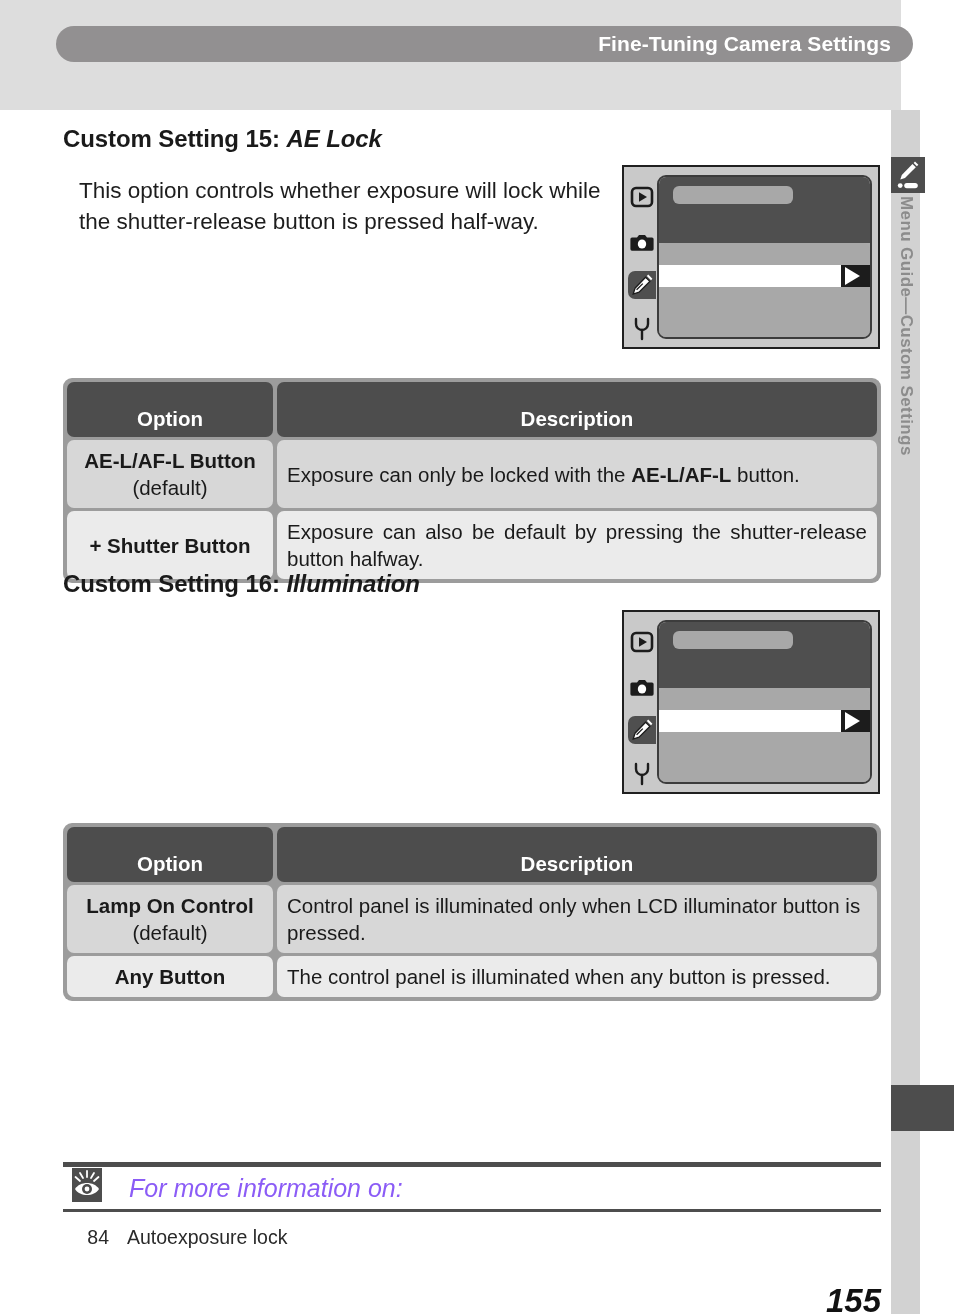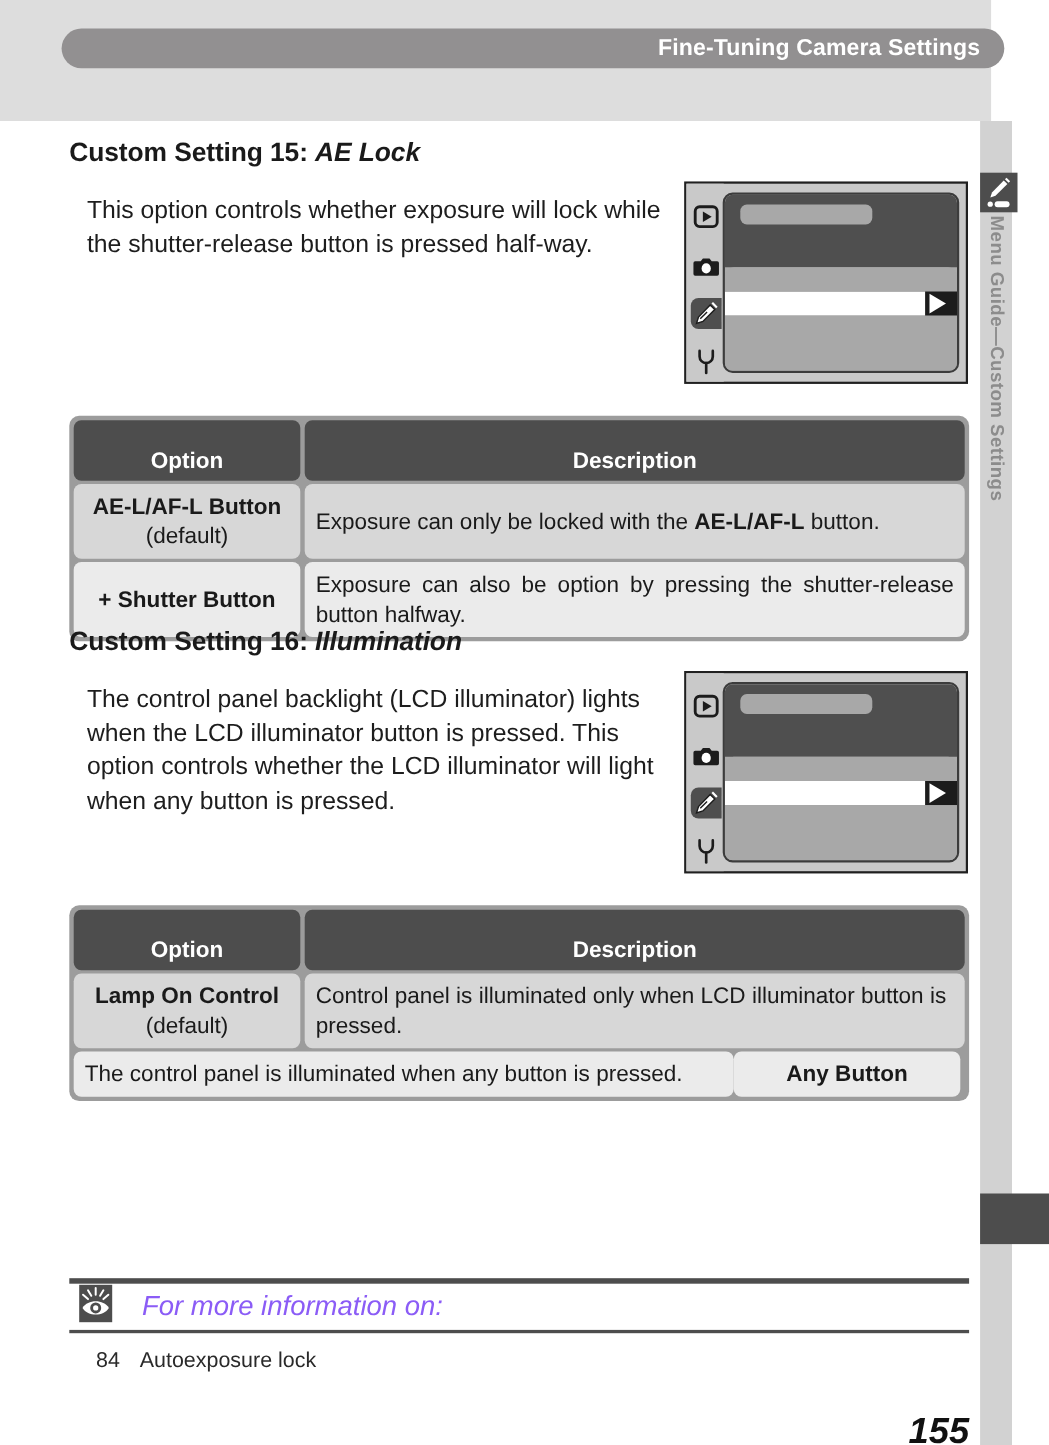--- a/index.html
+++ b/index.html
@@ -420,7 +420,7 @@
         <span class="opt-name">+ Shutter Button</span>
       </div>
       <div class="cell cell-desc justify">
-        <span class="desc-text">Exposure can also be option by pressing the shutter-release button halfway.</span>
+        <span class="desc-text">Exposure can also be default by pressing the shutter-release button halfway.</span>
       </div>
     </div>
   </div>

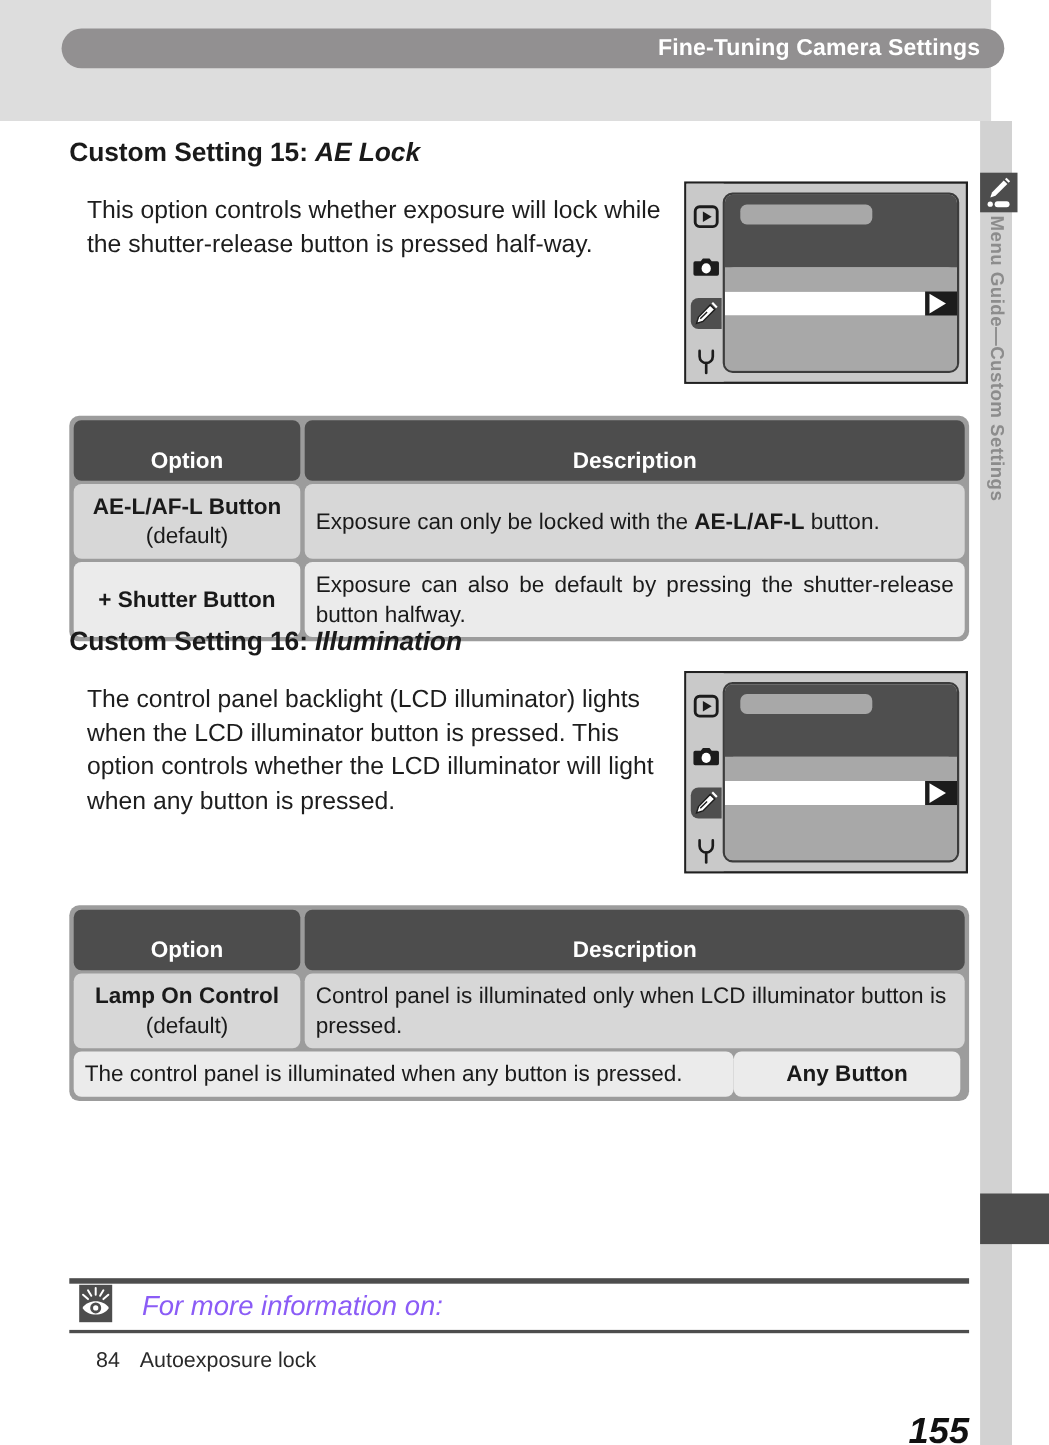--- a/index.html
+++ b/index.html
@@ -428,7 +428,6 @@
   <h2 class="section-title" style="left:63px; top:460px;">
     <span>Custom Setting 16: </span><em>Illumination</em>
   </h2>
-  <p class="section-body" style="left:63px; top:495px;">The control panel backlight (LCD illuminator) lights when the LCD illuminator button is pressed.  This option controls whether the LCD illuminator will light when any button is pressed.</p>
 
   <div class="lcd" style="left:622px; top:500px;">
     <div class="lcd-rail"></div>

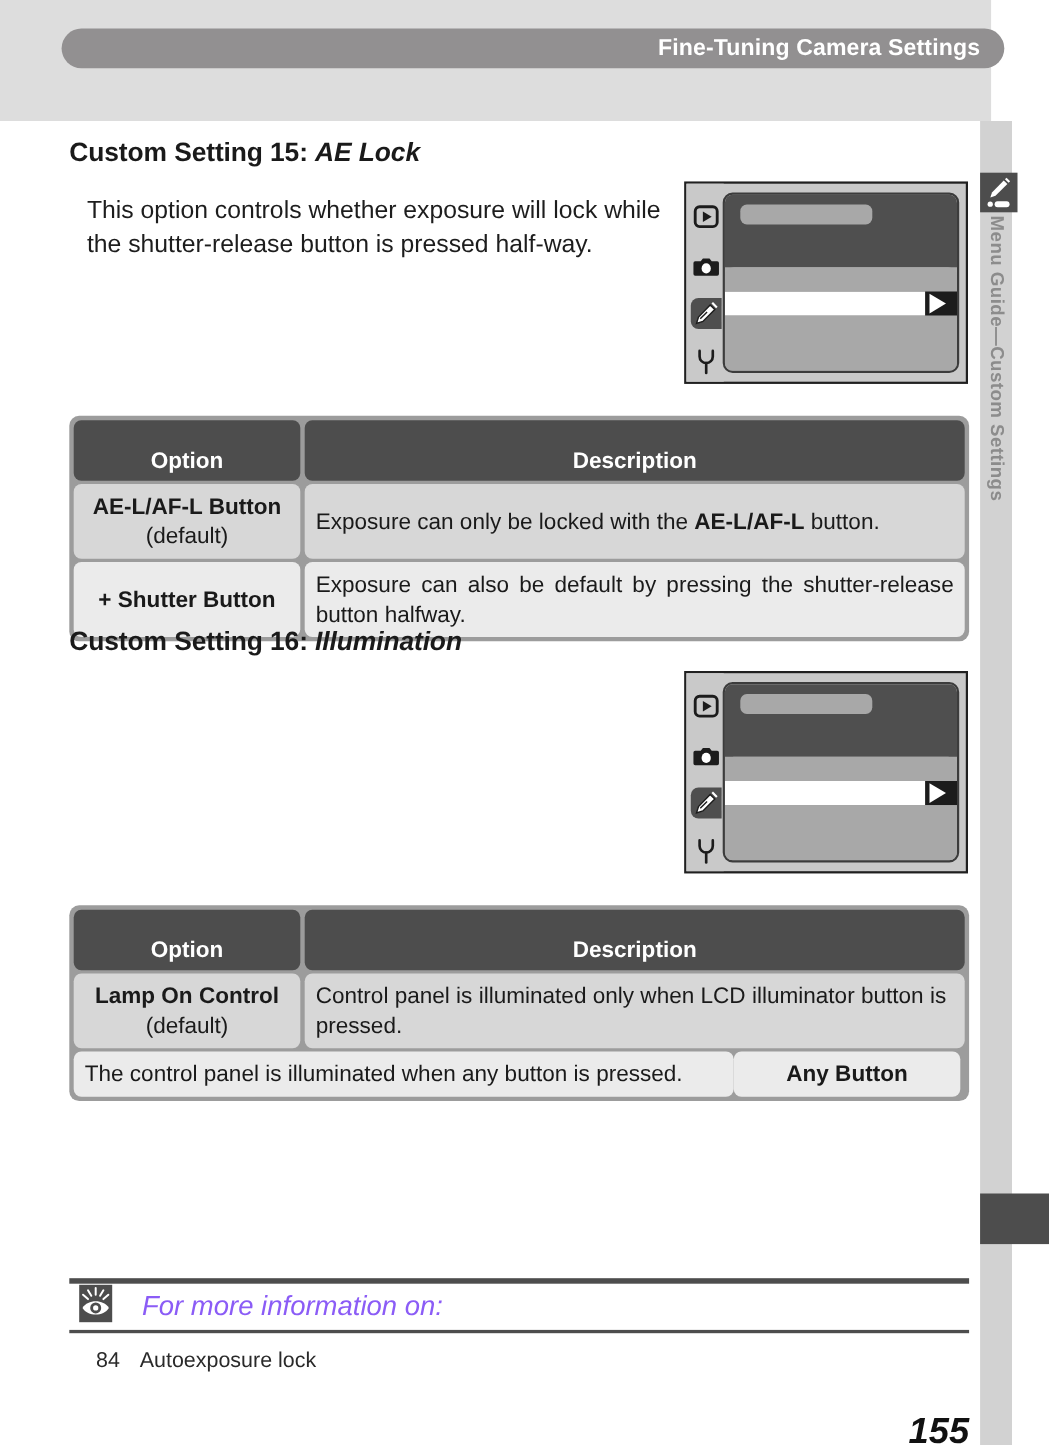--- a/index.html
+++ b/index.html
@@ -493,11 +493,11 @@
       </div>
     </div>
     <div class="opt-row row-b">
+      <div class="cell cell-opt">
+        <span class="opt-name">Any Button</span>
+      </div>
       <div class="cell cell-desc">
         <span class="desc-text">The control panel is illuminated when any button is pressed.</span>
-      </div>
-      <div class="cell cell-opt">
-        <span class="opt-name">Any Button</span>
       </div>
     </div>
   </div>

